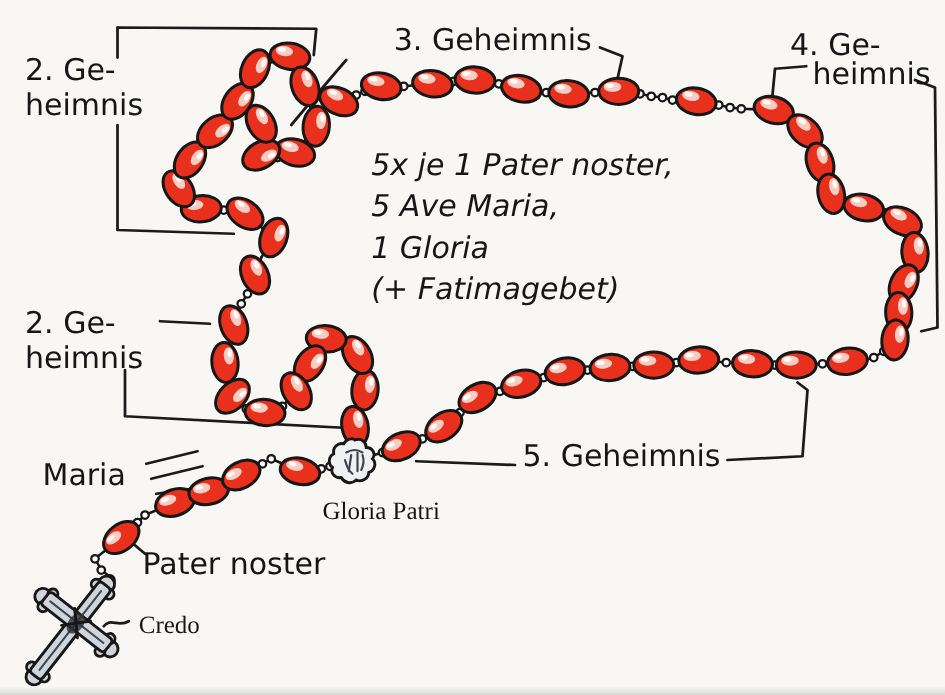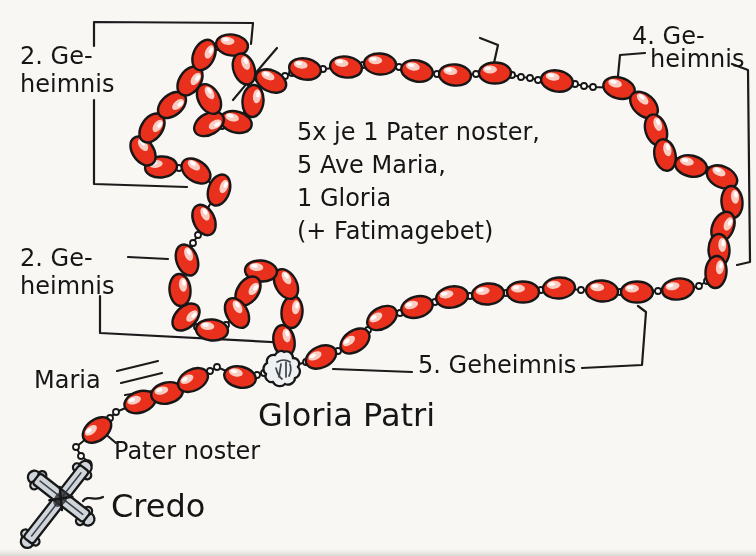--- a/index.html
+++ b/index.html
@@ -439,6 +439,7 @@
   <div class="lbl fs24" style="left:20px;top:44px">2. Ge-</div>
   <div class="lbl fs24" style="left:20px;top:72px">heimnis</div>
 
+  <div class="lbl fs24" style="left:315px;top:20px">3. Geheimnis</div>
 
   <div class="lbl fs24" style="left:632px;top:24px">4. Ge-</div>
   <div class="lbl fs24" style="left:650px;top:47px">heimnis</div>

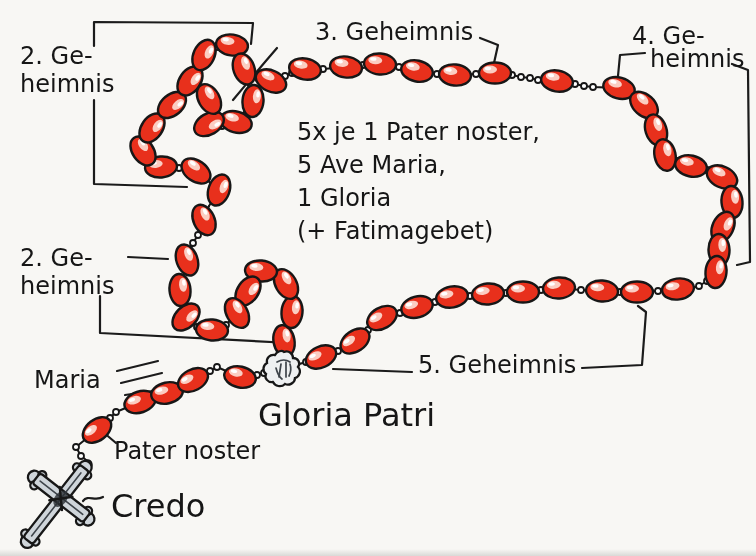--- a/index.html
+++ b/index.html
@@ -16,7 +16,7 @@
   .fs23{font-size:24px;}
   .fs24{font-size:24px;}
   .fs25{font-size:32px;}
-  #note{line-height:33px;}
+  #note{line-height:33px;font-style:italic;}
 </style>
 </head>
 <body>

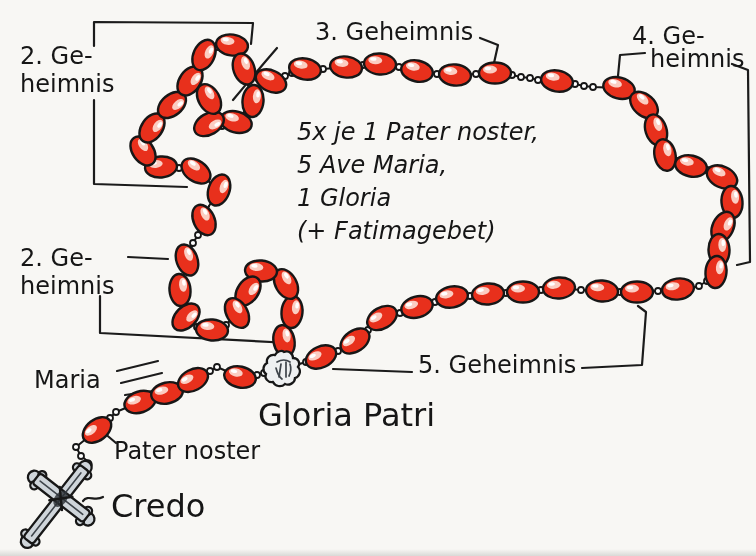--- a/index.html
+++ b/index.html
@@ -15,7 +15,7 @@
        letter-spacing:0px;}
   .fs23{font-size:24px;}
   .fs24{font-size:24px;}
-  .fs25{font-size:32px;}
+  .fs25{font-size:20px;font-family:Liberation Serif, serif;}
   #note{line-height:33px;font-style:italic;}
 </style>
 </head>

